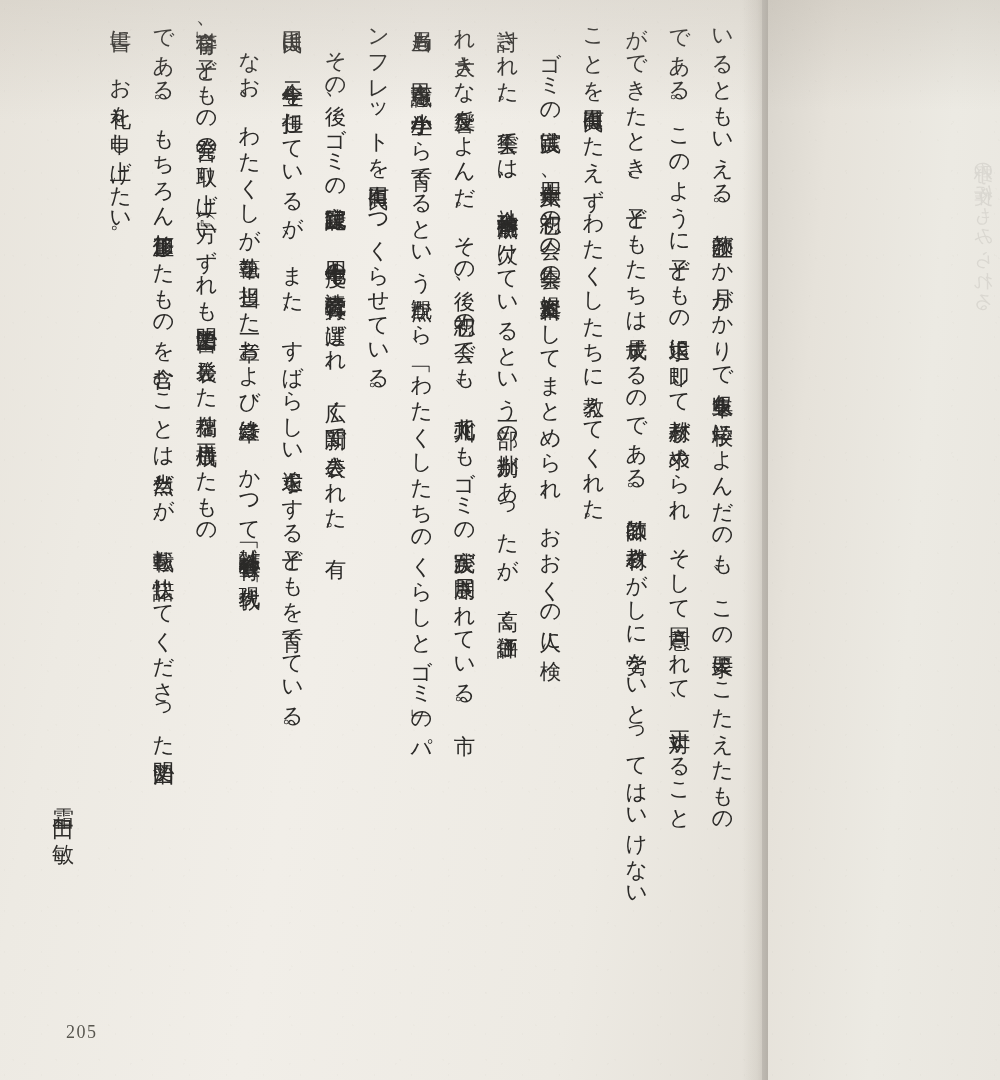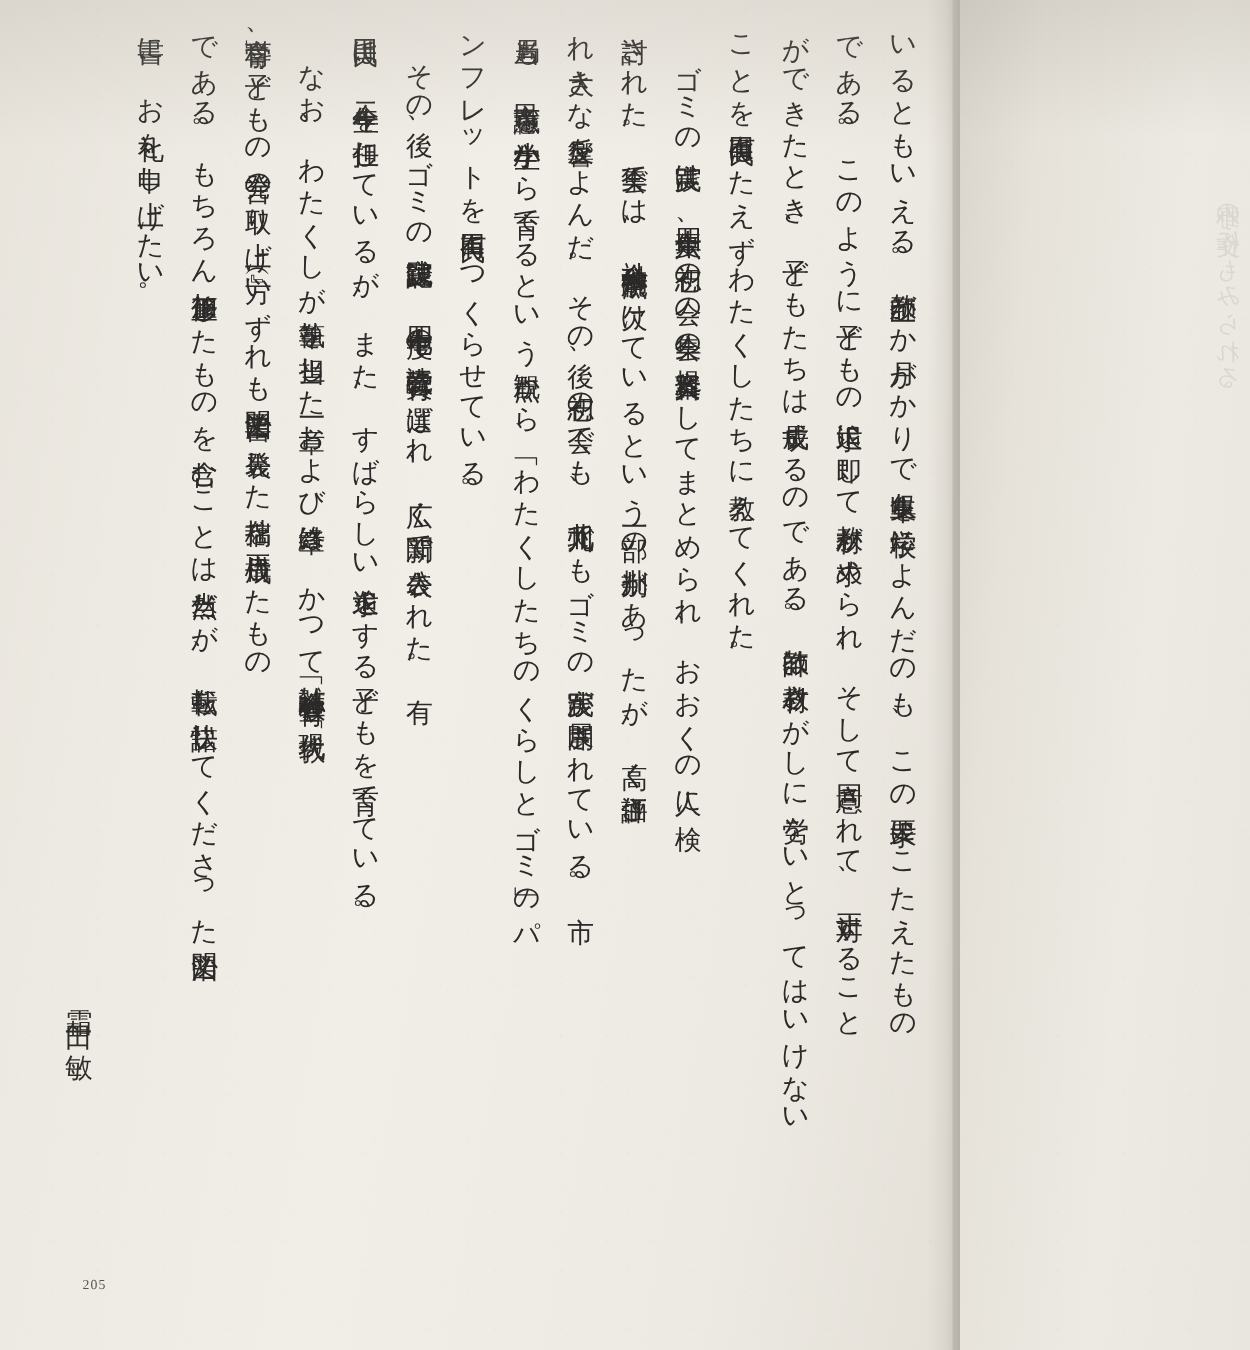--- a/index.html
+++ b/index.html
@@ -115,7 +115,7 @@
     left: 66px;
     top: 1022px;
     font-family: "Liberation Serif", "DejaVu Serif", serif;
-    font-size: 11px;
+    font-size: 18px;
     color: #58564f;
     letter-spacing: 0.08em;
   }

